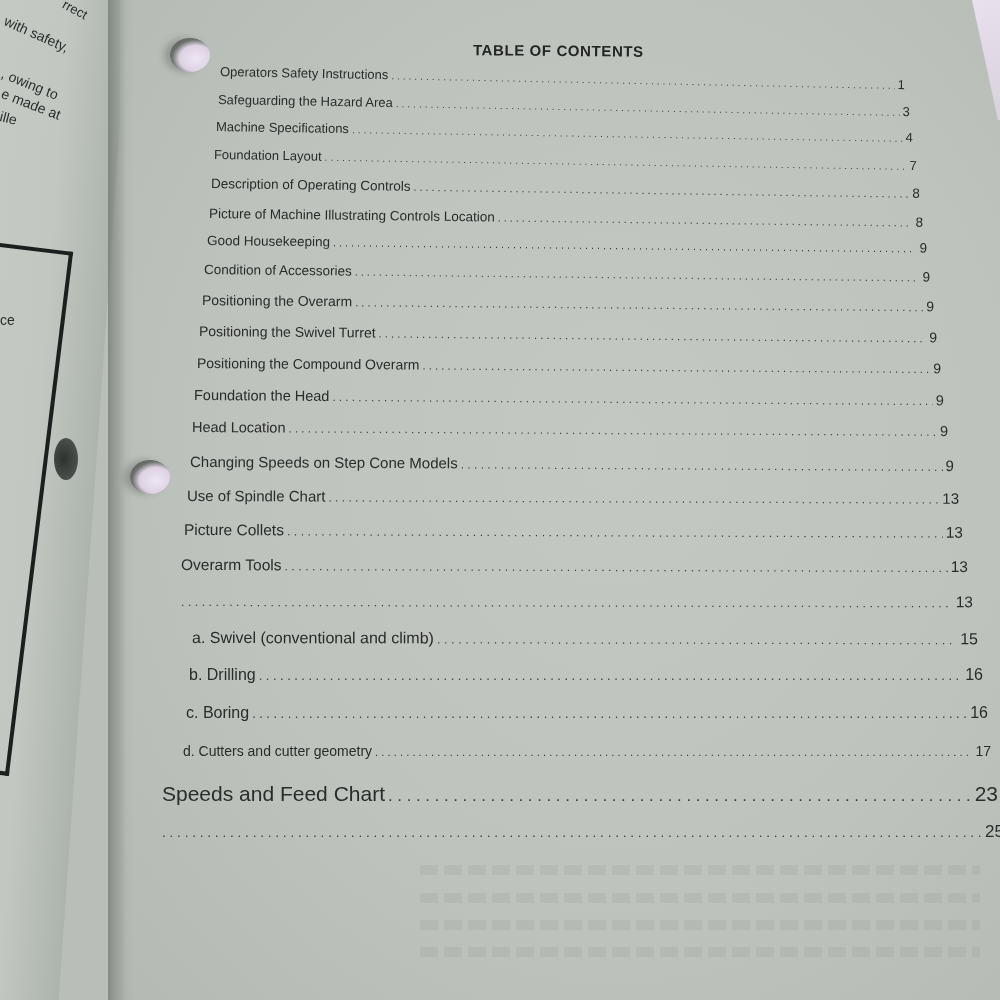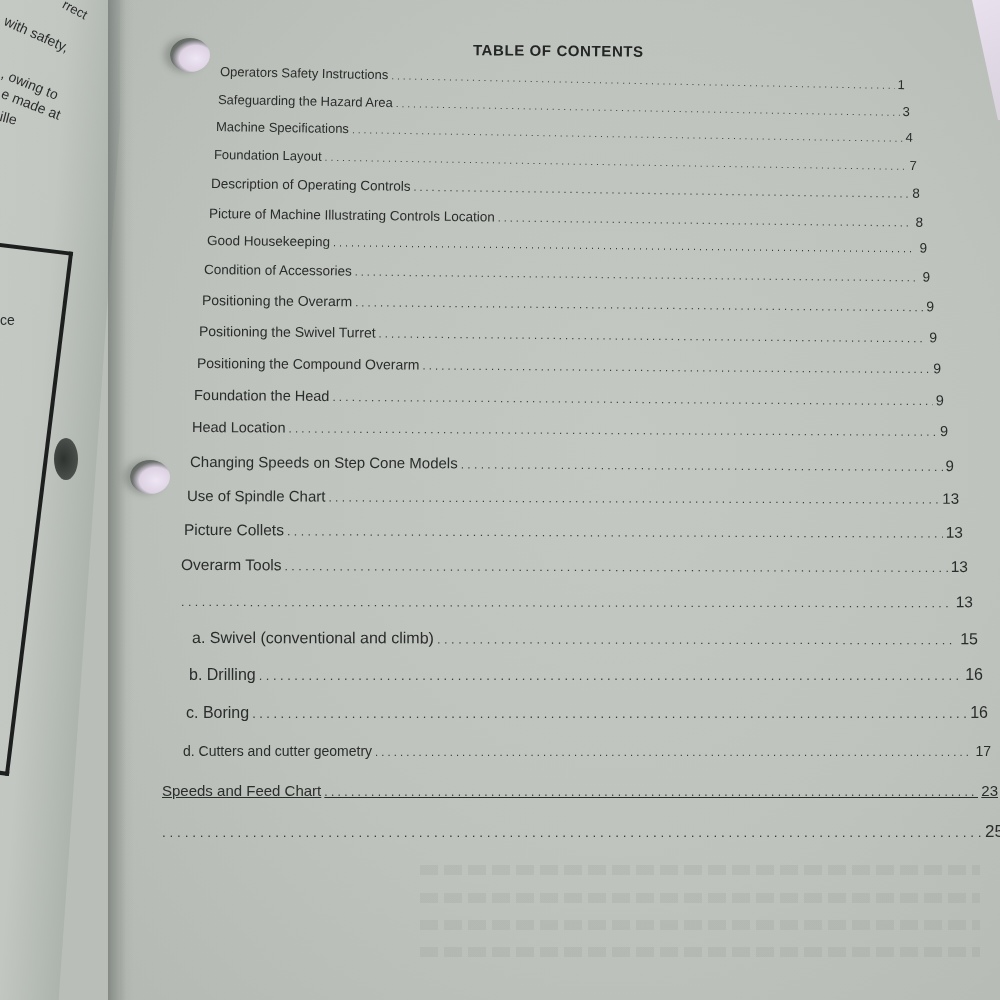--- a/index.html
+++ b/index.html
@@ -292,7 +292,7 @@
     <span class="toc-leader"></span>
     <span class="toc-page">17</span>
   </div>
-  <div class="toc-row" style="left:162px; top:782px; width:836px; font-size:15px;text-decoration:underline;">
+  <div class="toc-row" style="left:162px; top:782px; width:836px; font-size:21px;">
     <span class="toc-label">Speeds and Feed Chart</span>
     <span class="toc-leader"></span>
     <span class="toc-page">23</span>

